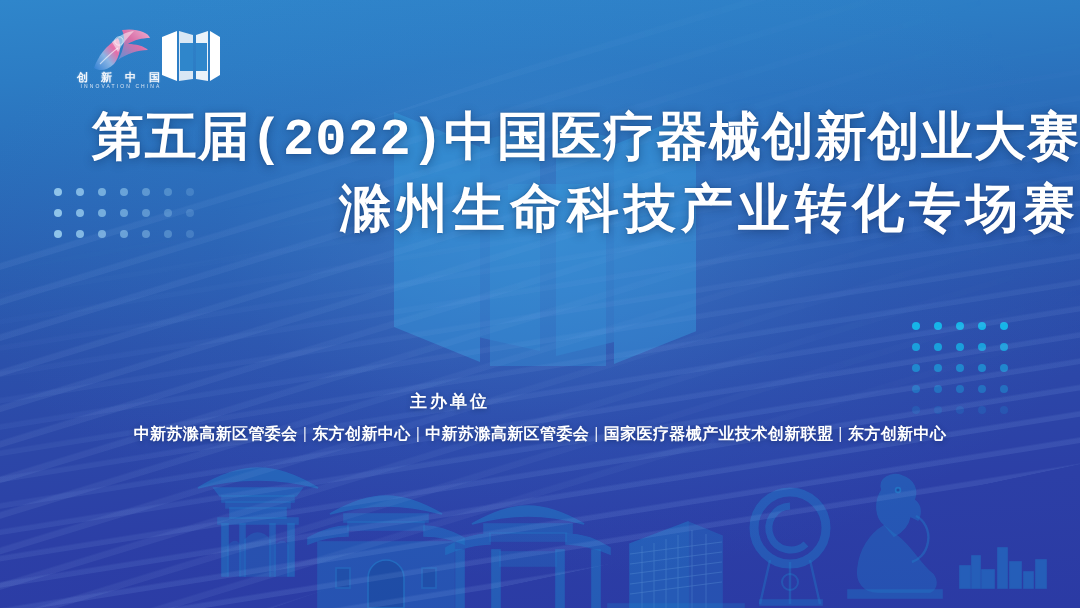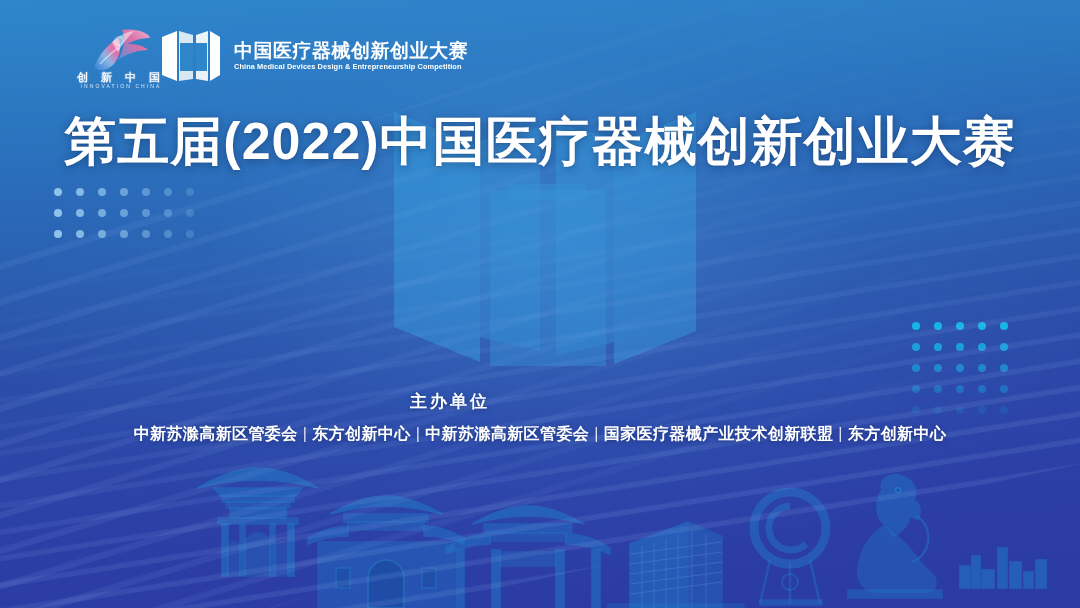--- a/index.html
+++ b/index.html
@@ -350,10 +350,6 @@
           <rect x="22" y="19" width="9" height="22" fill="#ffffff" opacity=".0"></rect>
         </svg>
       </div>
-      <div class="txts">
-        <div class="t-cn">中国医疗器械创新创业大赛</div>
-        <div class="t-en">China Medical Devices Design &amp; Entrepreneurship Competition</div>
-      </div>
     </div>
   </div>
 

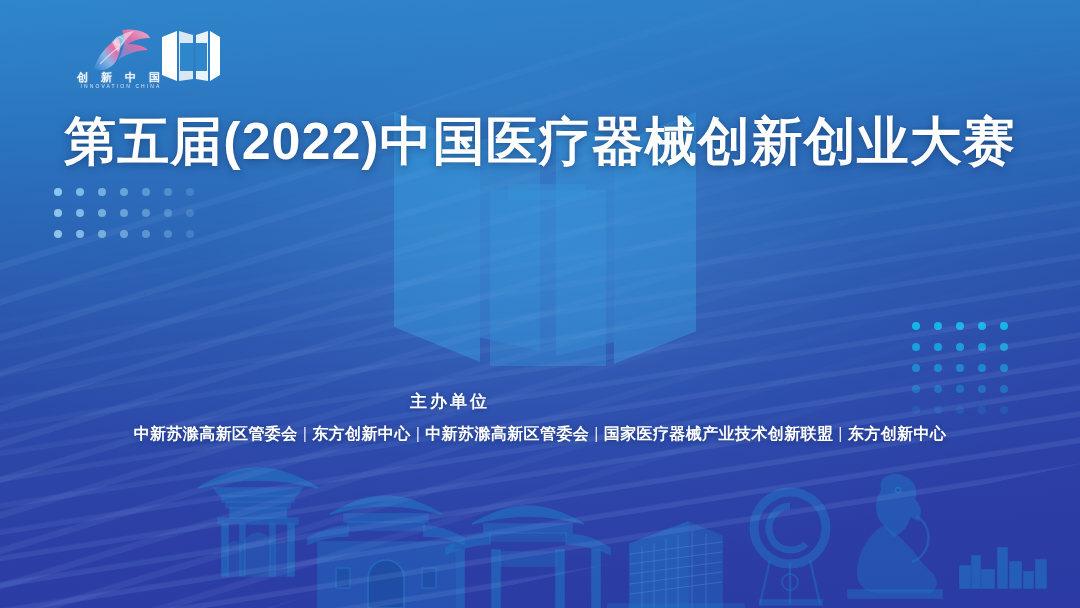--- a/index.html
+++ b/index.html
@@ -121,7 +121,7 @@
   }
 
   
-  .titles{position:absolute;left:0;top:112px;width:1080px;text-align:center;}
+  .titles{position:absolute;left:0;top:112px;width:1080px;text-align:right;font-family:Liberation Mono, monospace;}
   .title-1,.title-2{
     color:#ffffff;font-weight:700;line-height:1.12;white-space:nowrap;
     letter-spacing:1px;

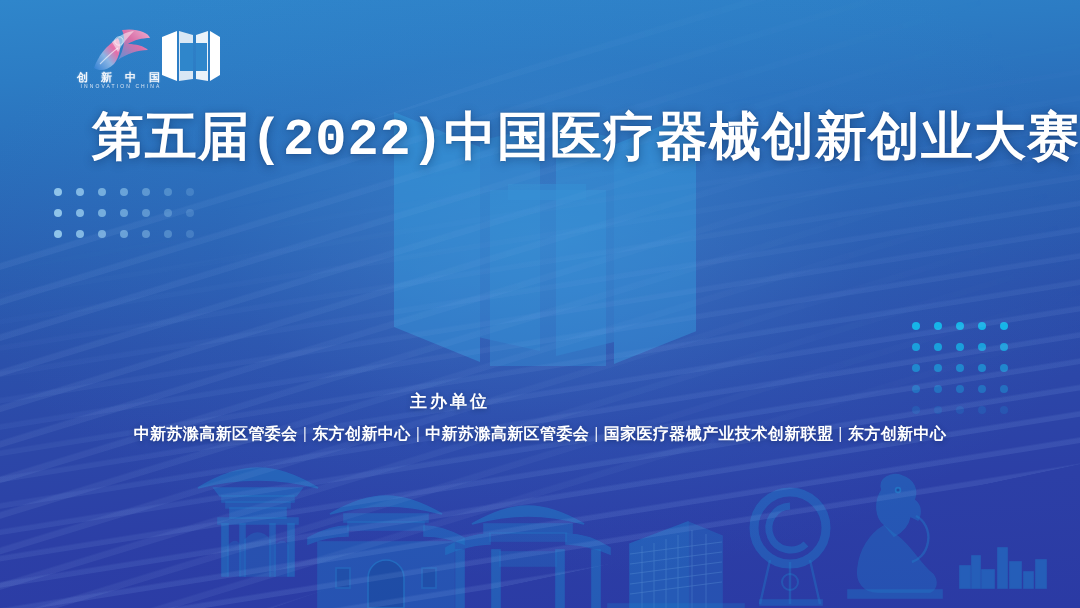--- a/index.html
+++ b/index.html
@@ -355,6 +355,7 @@
 
   <div class="titles">
     <div class="title-1">第五届(2022)中国医疗器械创新创业大赛</div>
+    <div class="title-2">滁州生命科技产业转化专场赛</div>
   </div>
 
 

